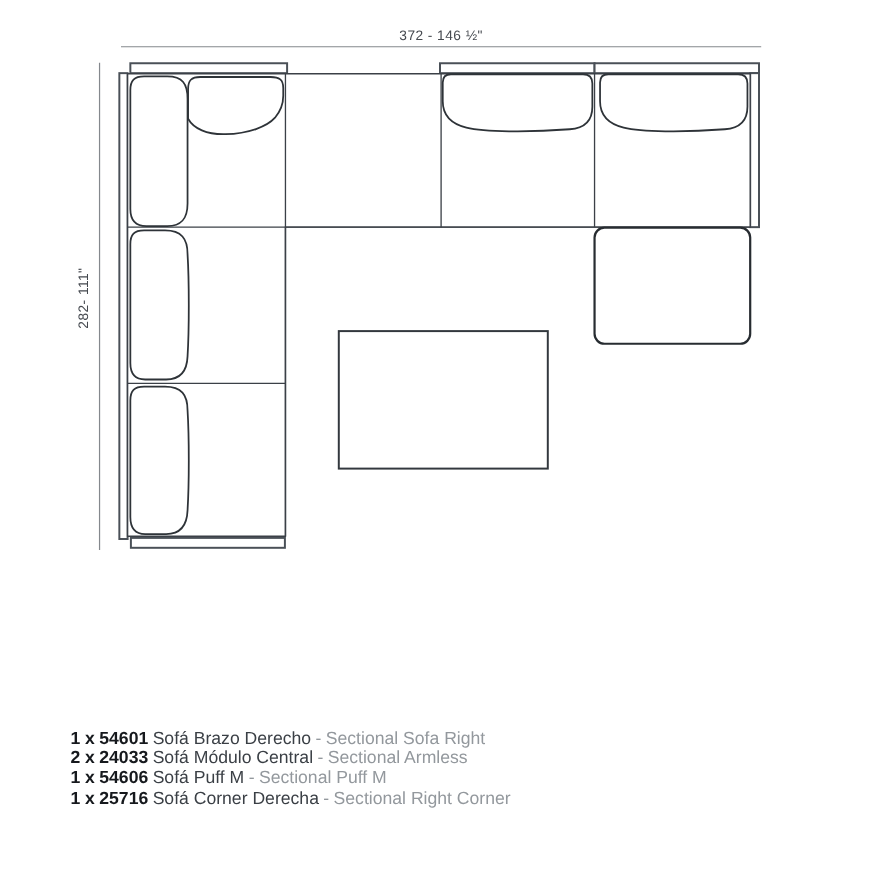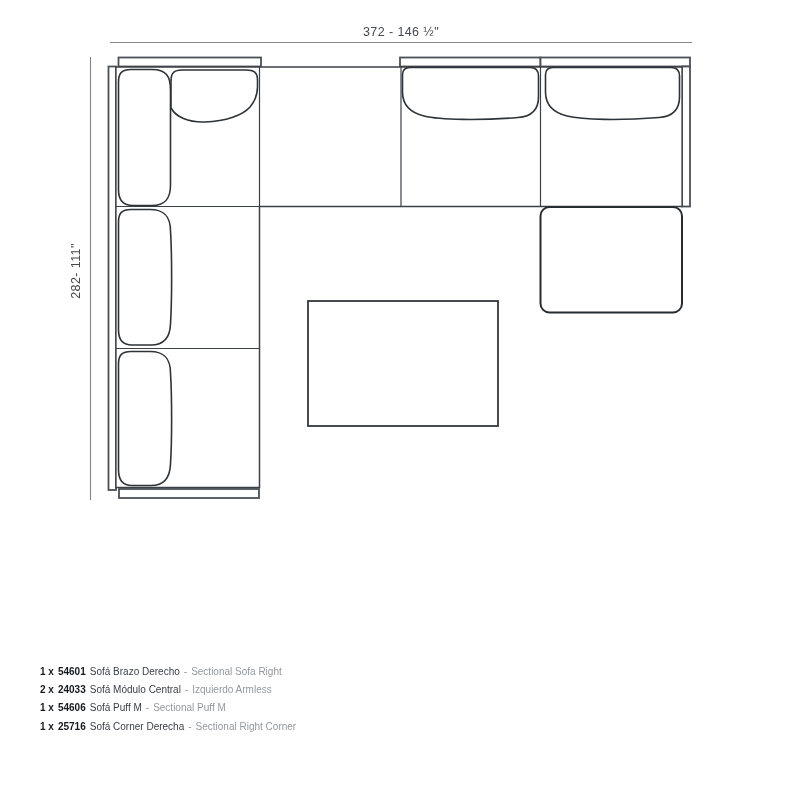--- a/index.html
+++ b/index.html
@@ -23,9 +23,10 @@
     top:663px;
   }
   .part-row{
-    font-size:10px;
+    font-size:16px;
     line-height:18.2px;
     white-space:nowrap;
+    margin-left:24px;
   }
   .part-row span{margin-right:4px;}
   .part-qty,.part-code{

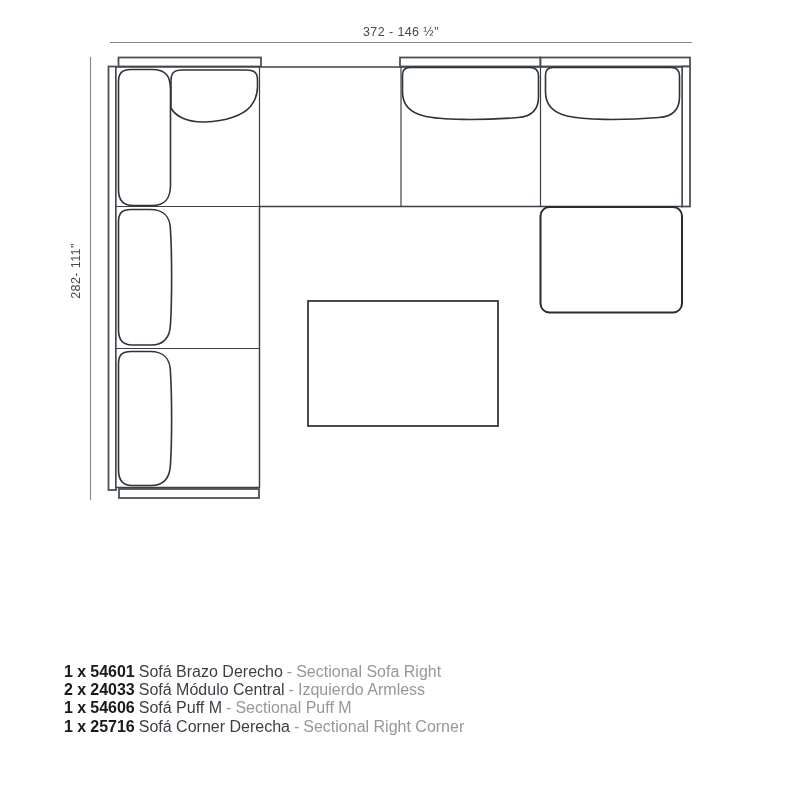--- a/index.html
+++ b/index.html
@@ -108,7 +108,7 @@
       <span class="part-qty">1 x</span><span class="part-code">54601</span><span class="part-es">Sofá Brazo Derecho</span><span class="part-sep">-</span><span class="part-en">Sectional Sofa Right</span>
     </div>
     <div class="part-row">
-      <span class="part-qty">2 x</span><span class="part-code">24033</span><span class="part-es">Sofá Módulo Central</span><span class="part-sep">-</span><span class="part-en">Izquierdo Armless</span>
+      <span class="part-qty">2 x</span><span class="part-code">24033</span><span class="part-es">Sofá Módulo Central</span><span class="part-sep">-</span><span class="part-en">Sectional Armless</span>
     </div>
     <div class="part-row">
       <span class="part-qty">1 x</span><span class="part-code">54606</span><span class="part-es">Sofá Puff M</span><span class="part-sep">-</span><span class="part-en">Sectional Puff M</span>

